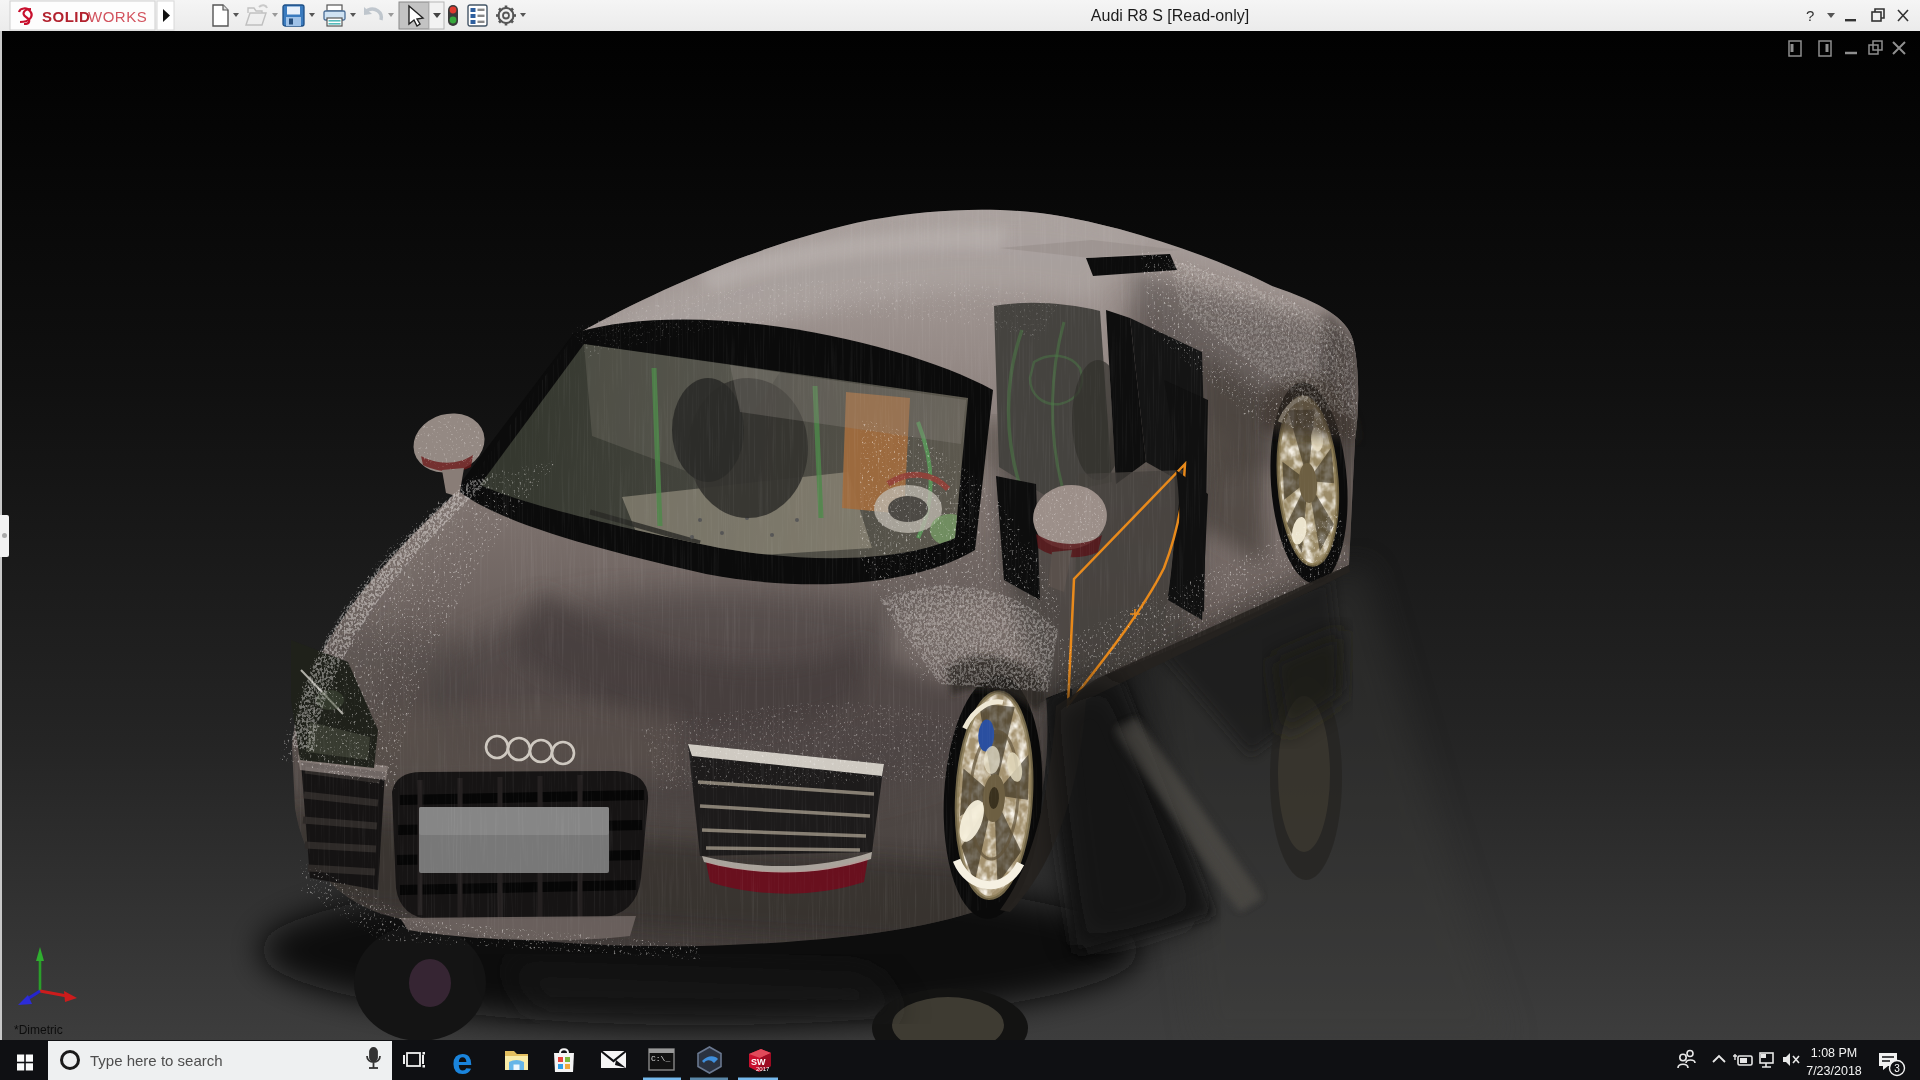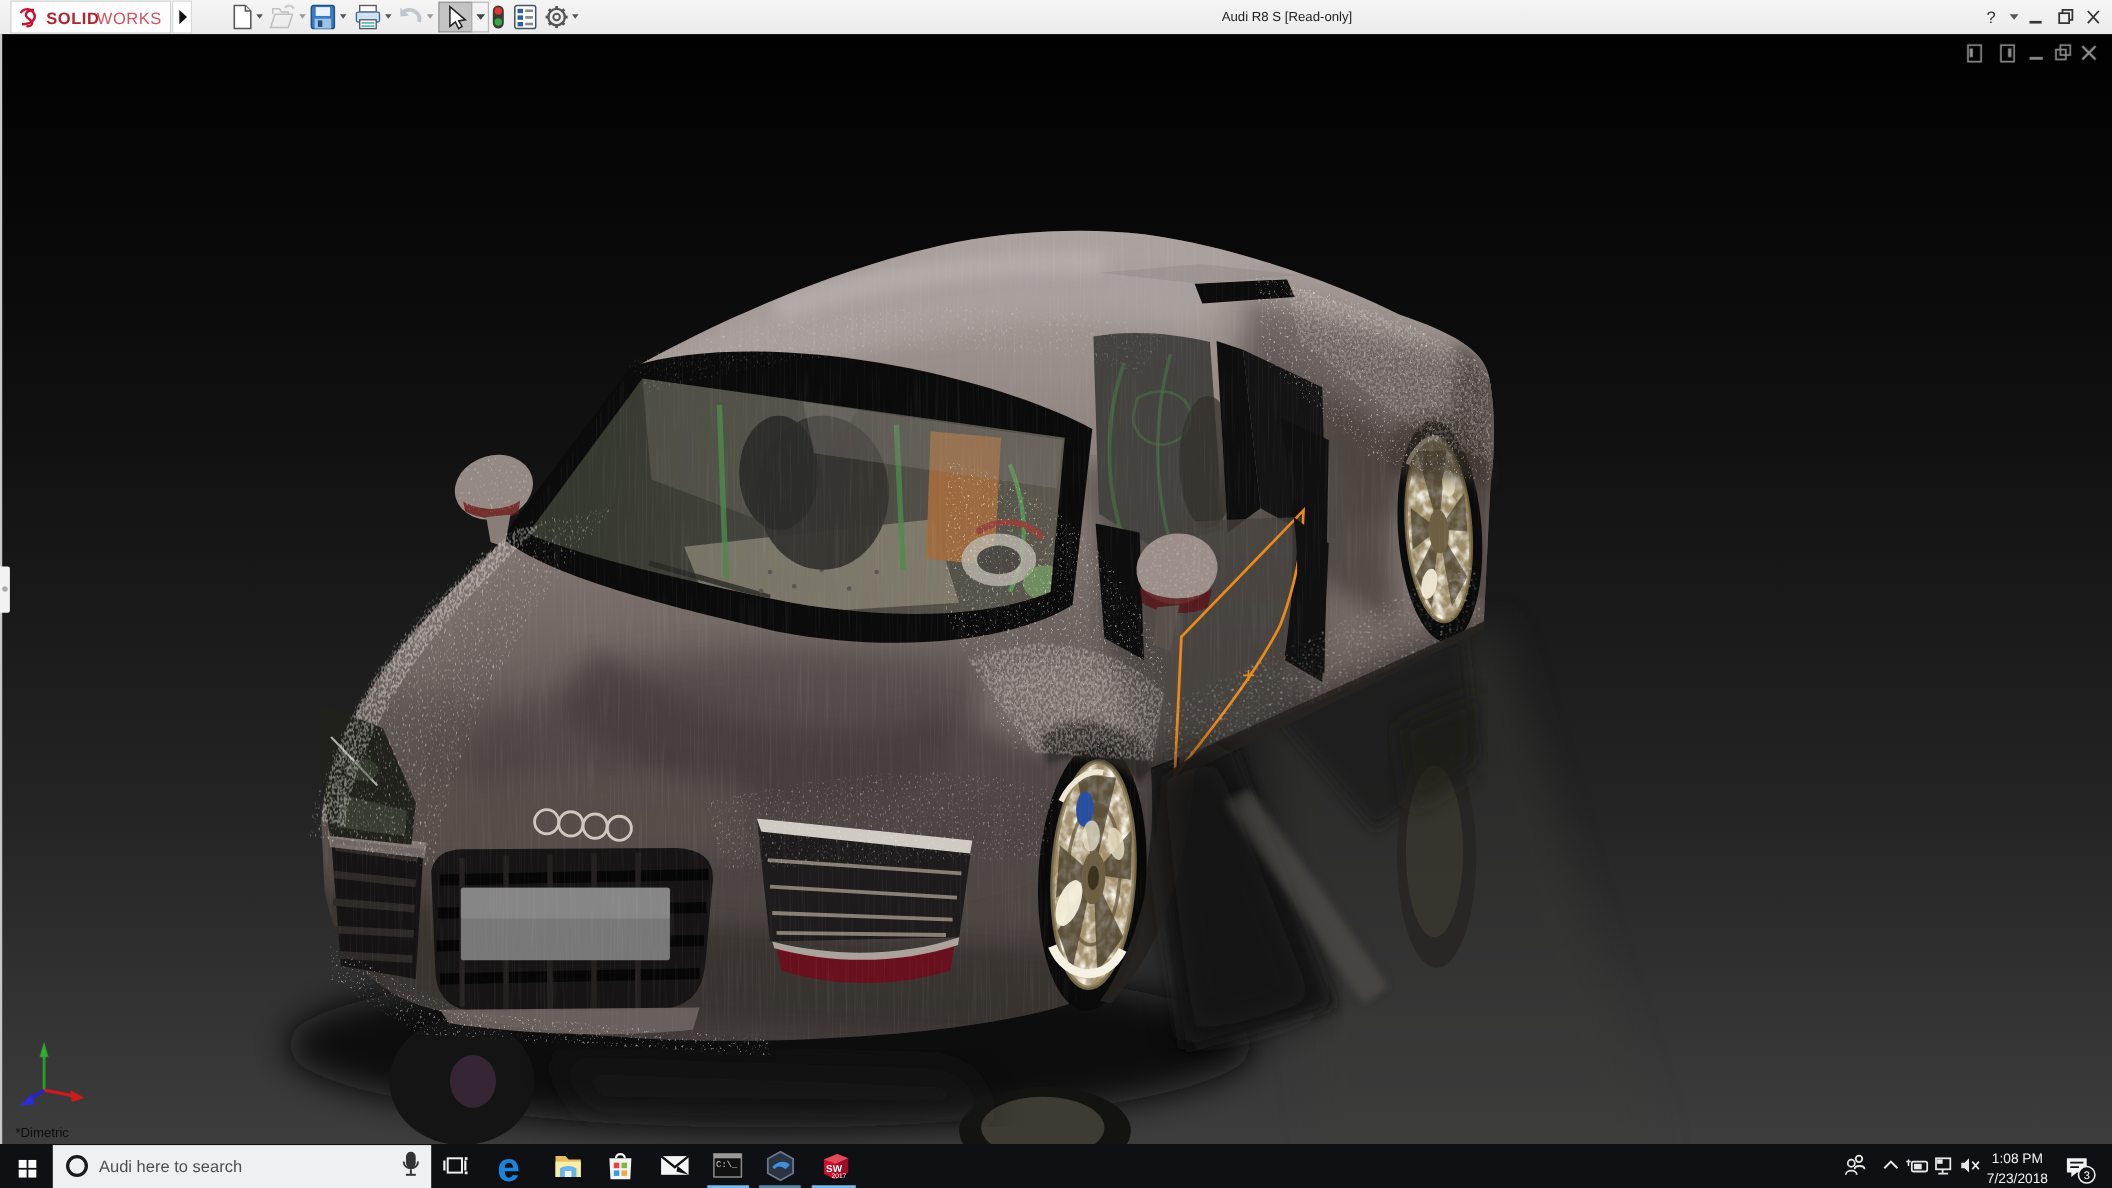--- a/index.html
+++ b/index.html
@@ -9,7 +9,7 @@
 #titlebar{position:absolute;left:0;top:0;width:1920px;height:31px;
 background:linear-gradient(#f5f5f5,#ebebeb);z-index:30;}
 #title{position:absolute;left:1040px;top:0;width:260px;height:31px;line-height:31px;
-font-size:12px;color:#1c1c1c;text-align:center;z-index:31;}
+font-size:16px;color:#1c1c1c;text-align:center;z-index:31;}
 
 #vp{position:absolute;left:0;top:0;width:1920px;height:1080px;z-index:1;}
 #lefttab{position:absolute;left:0;top:515px;width:9px;height:42px;background:#f2f2f2;z-index:5;

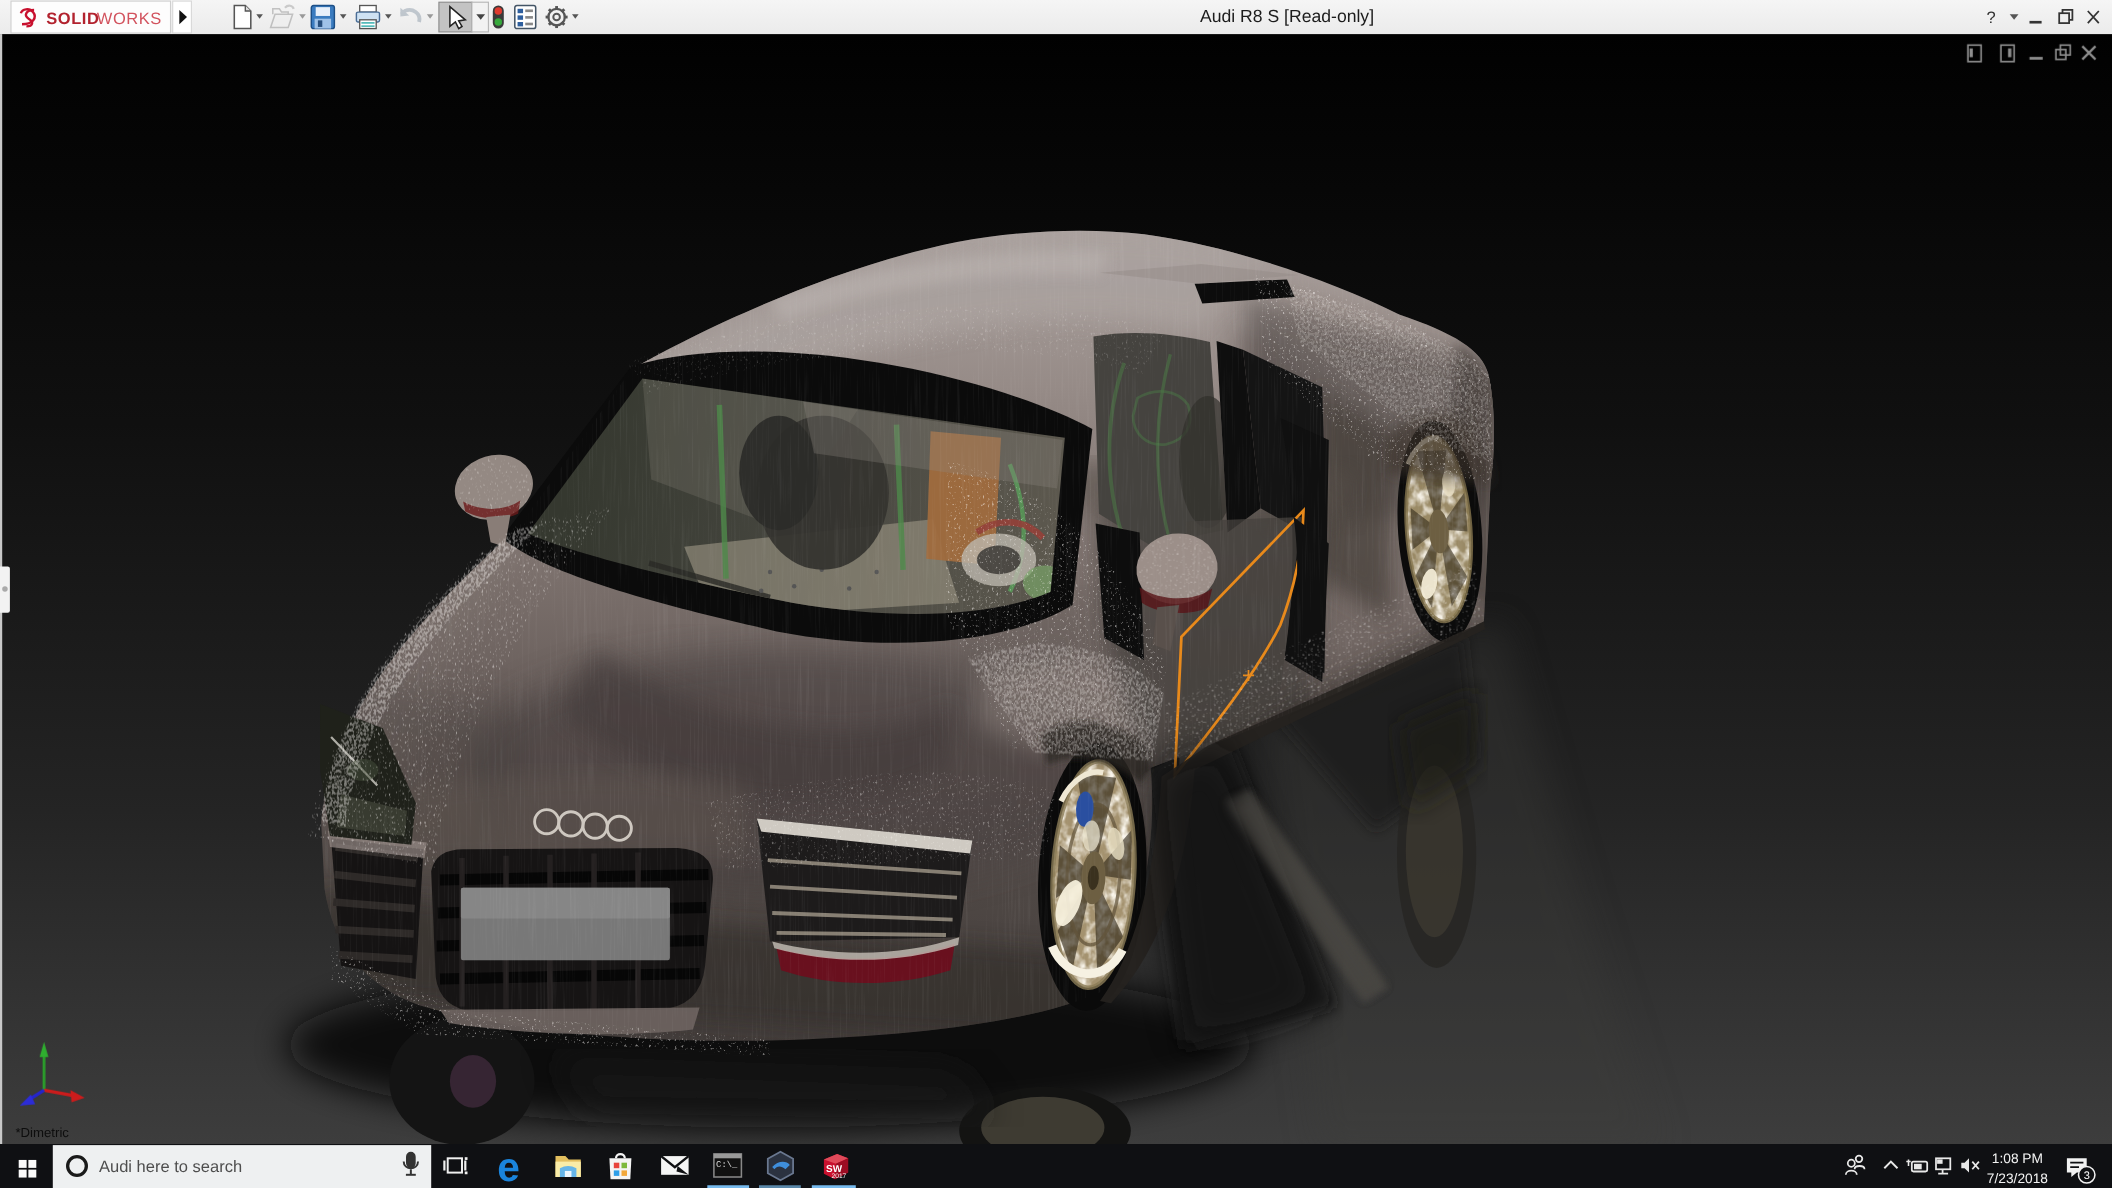--- a/index.html
+++ b/index.html
@@ -460,7 +460,7 @@
 
 <div id="taskbar"></div>
 <div id="search">
-      <span style="margin-left:42px">Audi here to search</span>
+      <span style="margin-left:42px">Type here to search</span>
     </div>
 <svg id="tkicons" width="1920" height="40" viewBox="0 0 1920 40" style="position:absolute;left:0;top:1040px;z-index:42" xmlns="http://www.w3.org/2000/svg">
 

